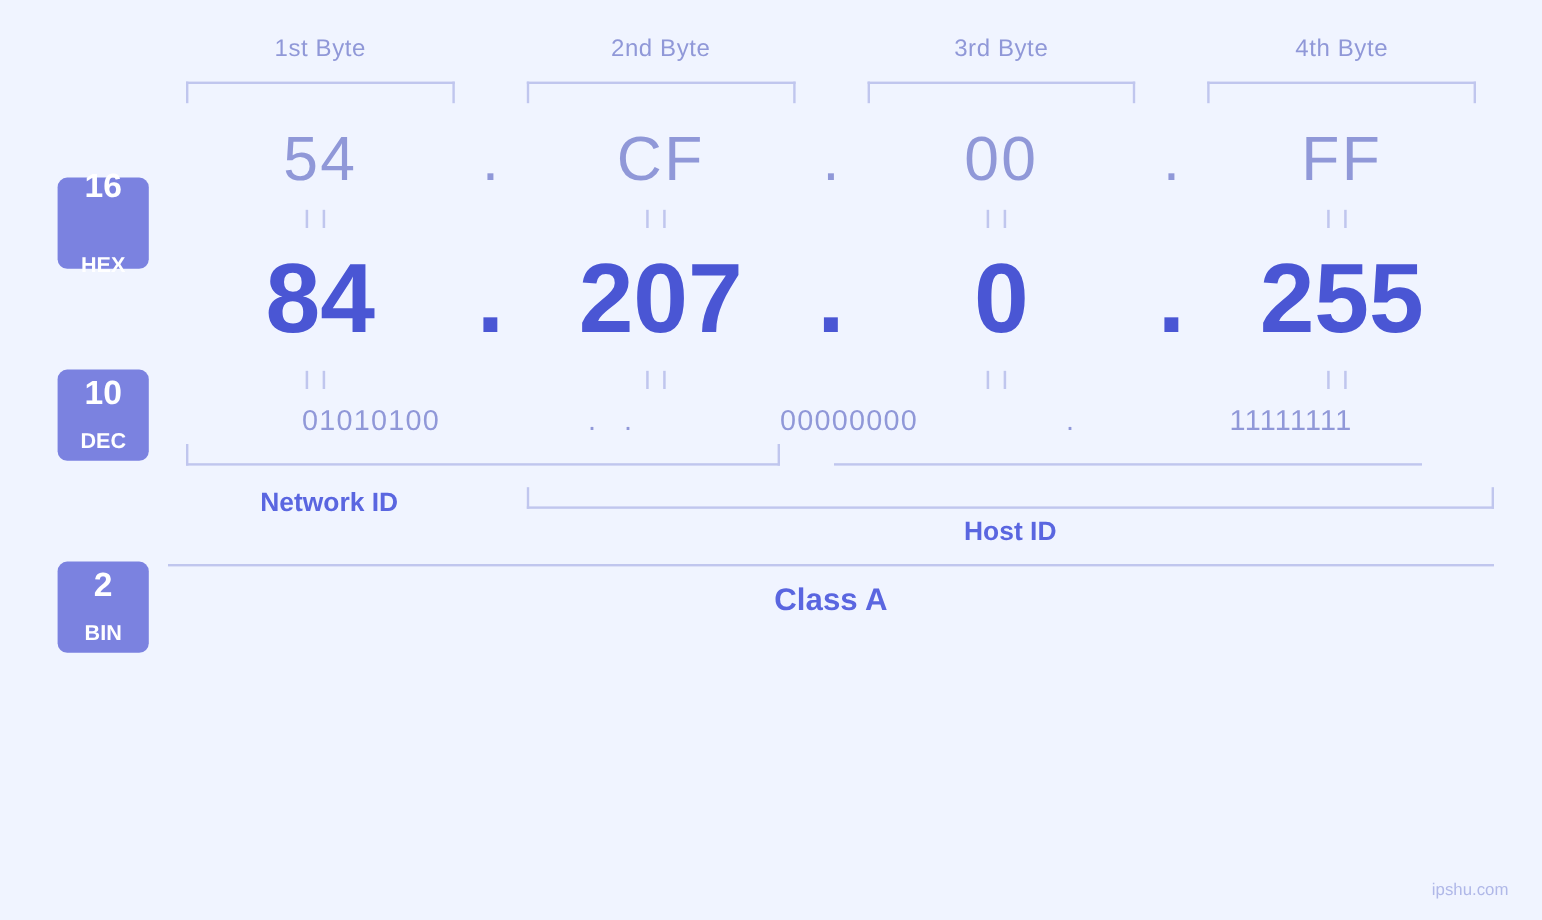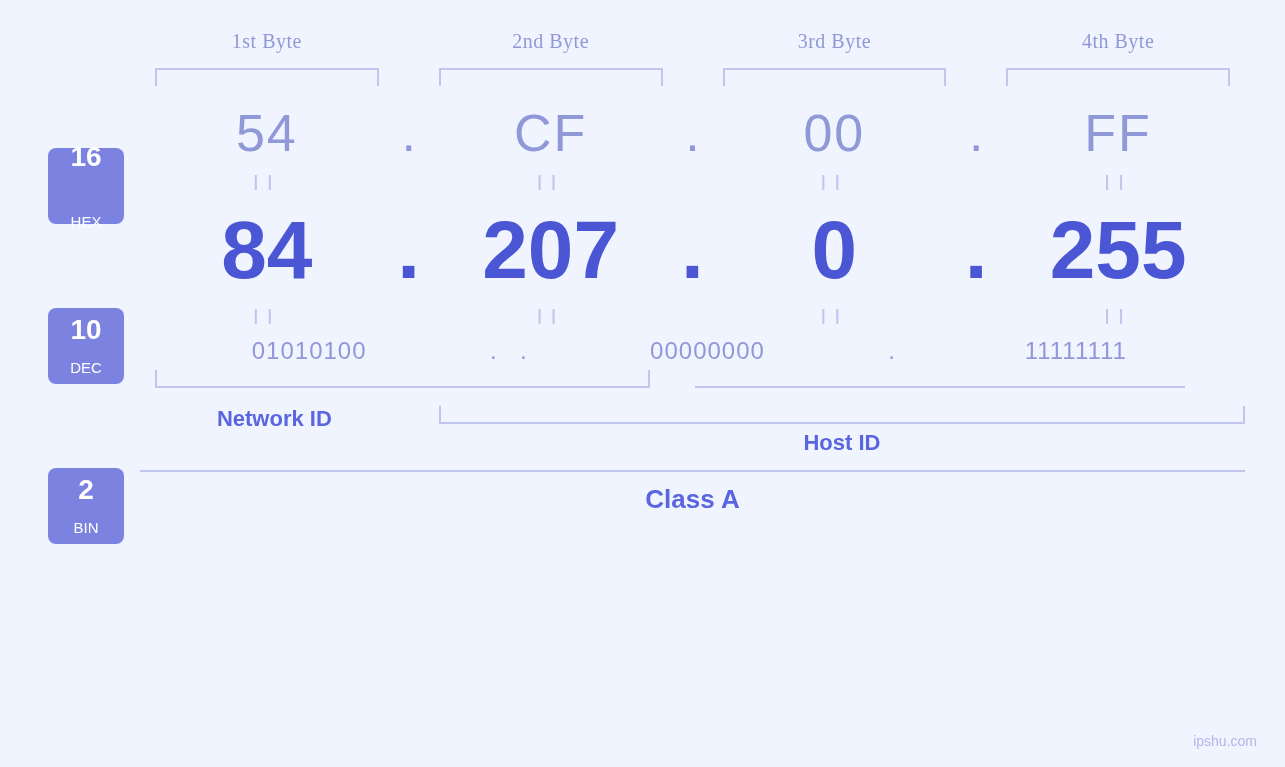--- a/index.html
+++ b/index.html
@@ -69,7 +69,6 @@
       justify-content: space-between;
       padding: 0 0 10px 0;
       margin-bottom: 5px;
-      font-family: Liberation Serif, serif;
     }
 
     .byte-header {

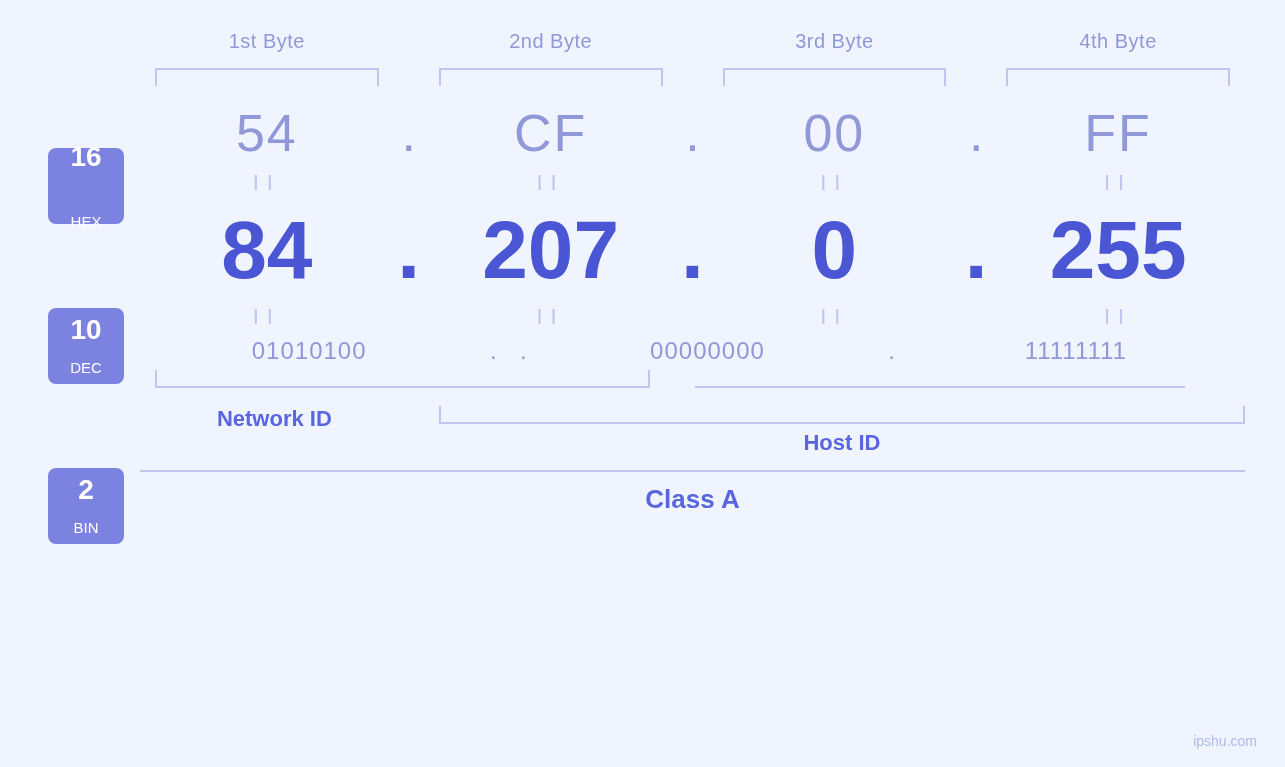--- a/index.html
+++ b/index.html
@@ -45,8 +45,8 @@
     }
 
     .badge-label {
-      font-size: 15px;
-      font-weight: 400;
+      font-size: 18px;
+      font-weight: 700;
       margin-top: 15px;
     }
 

